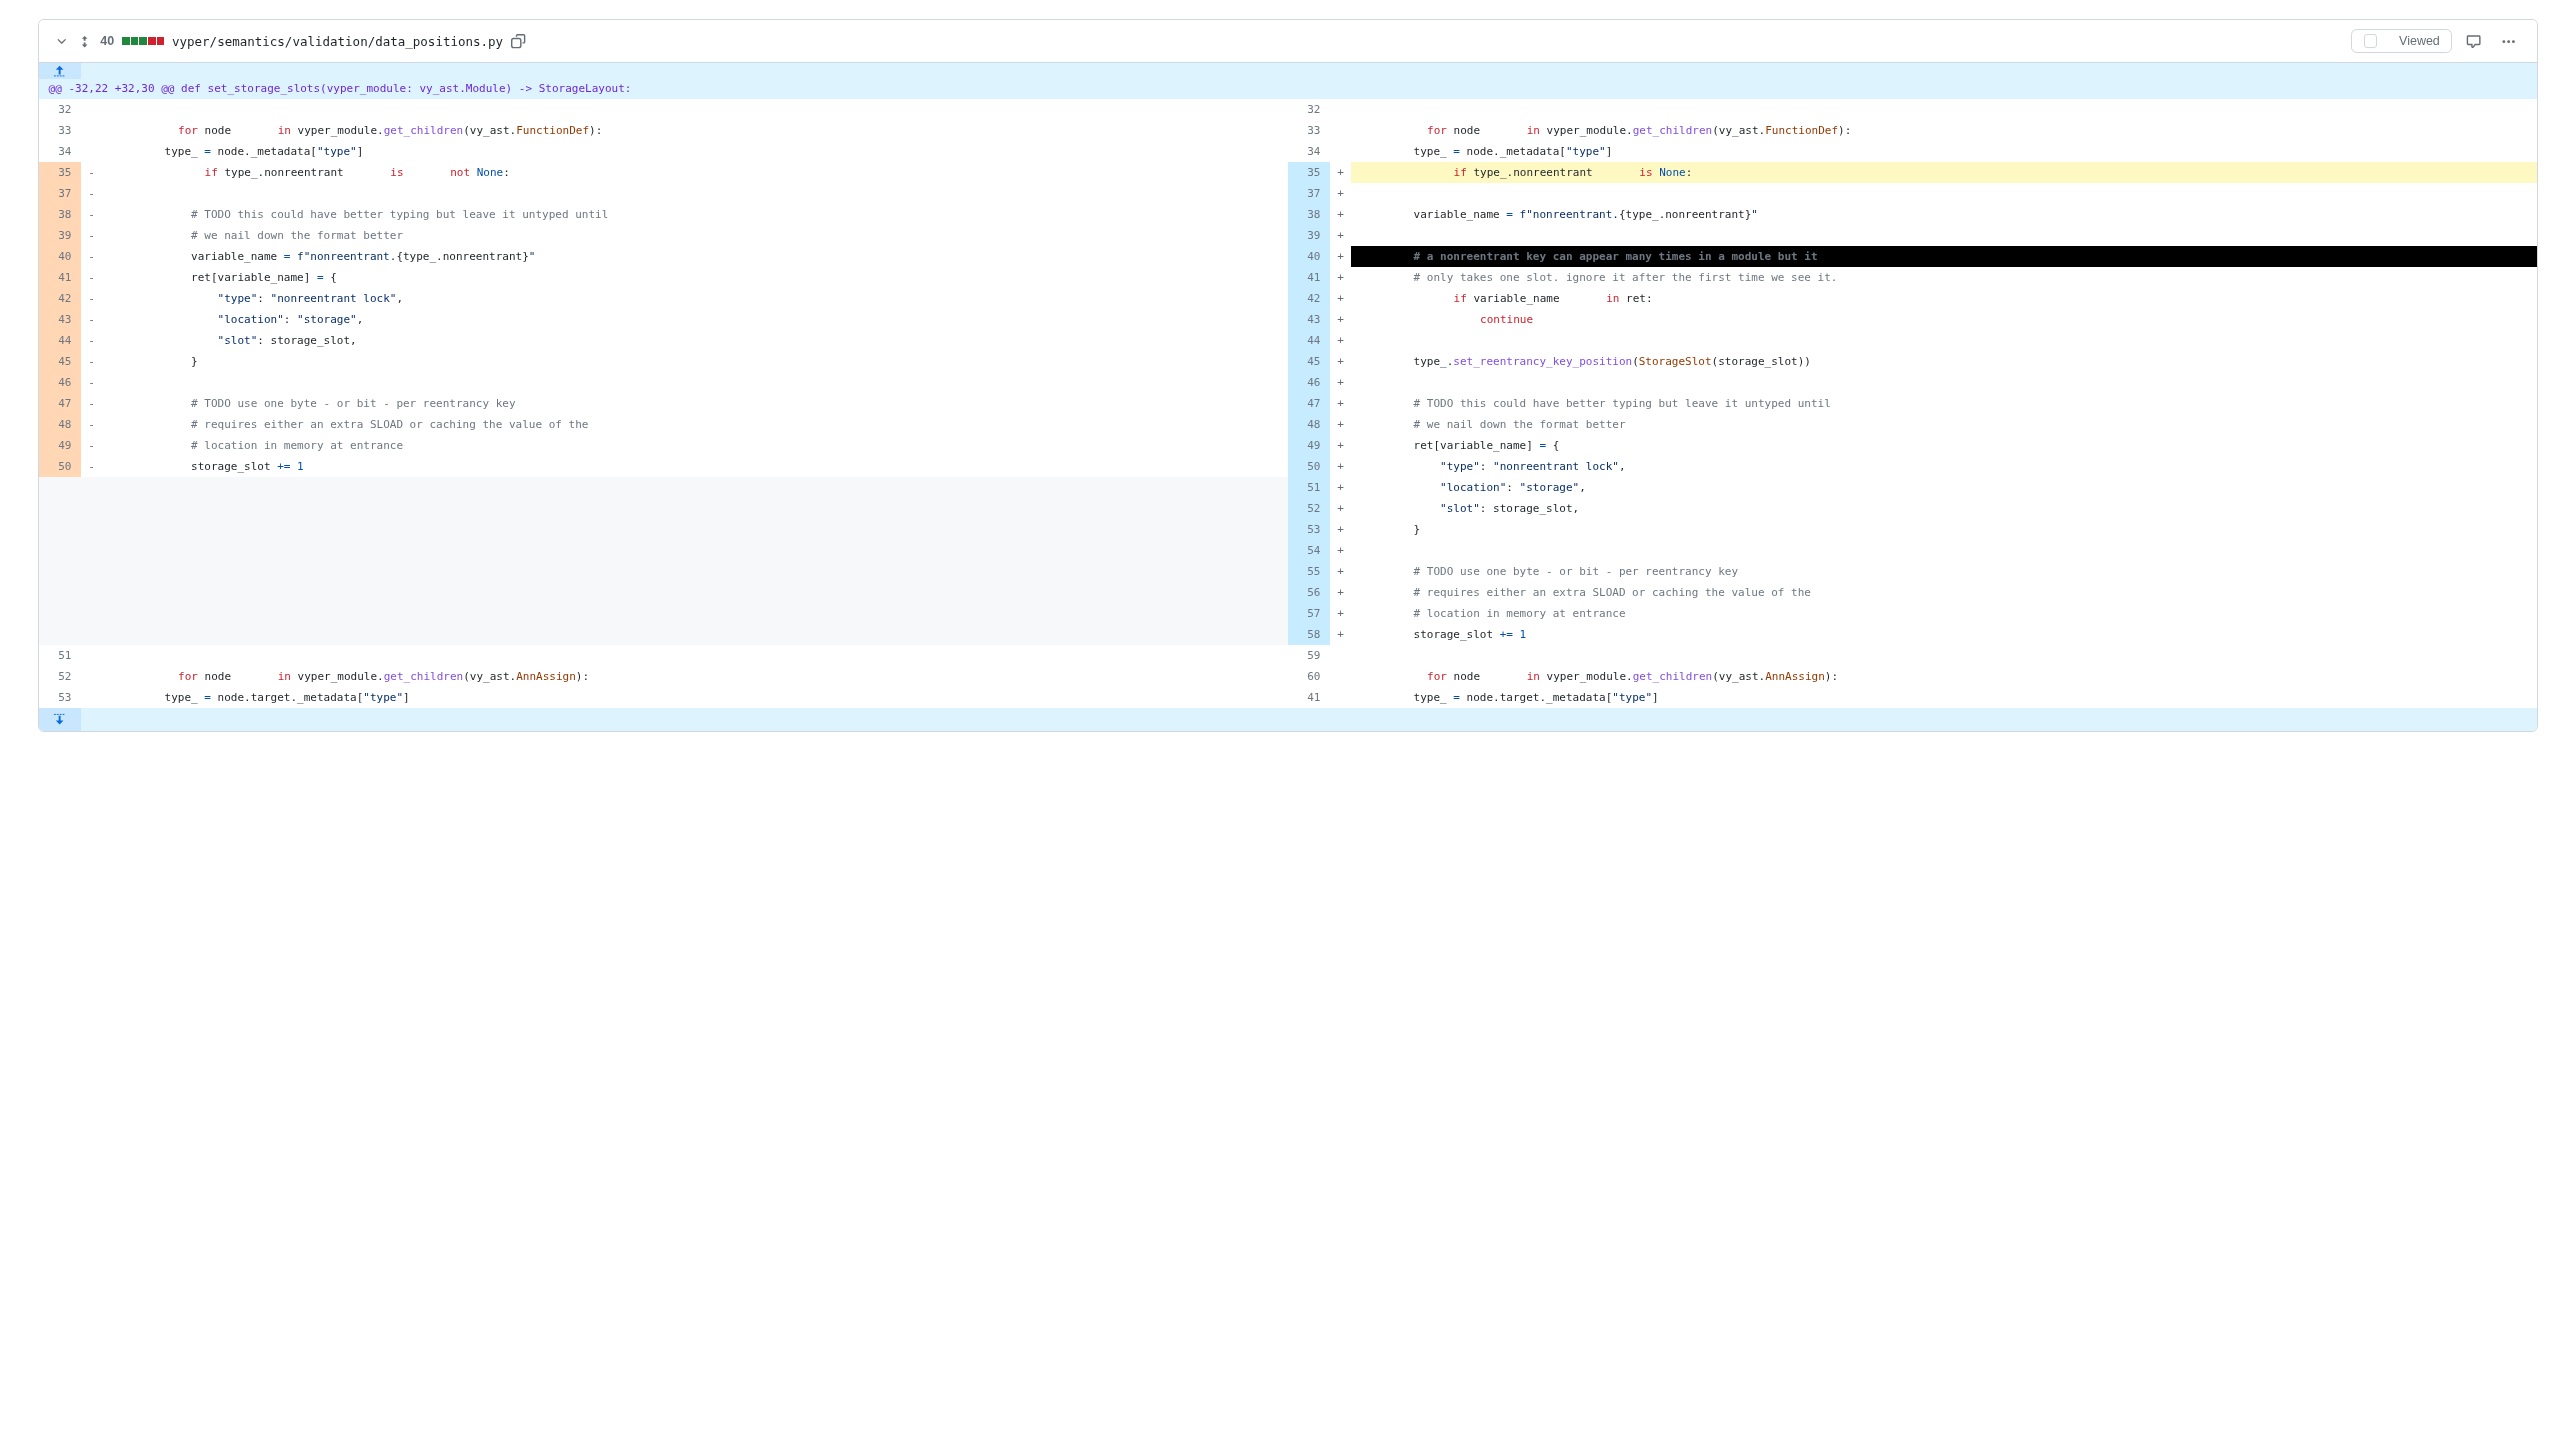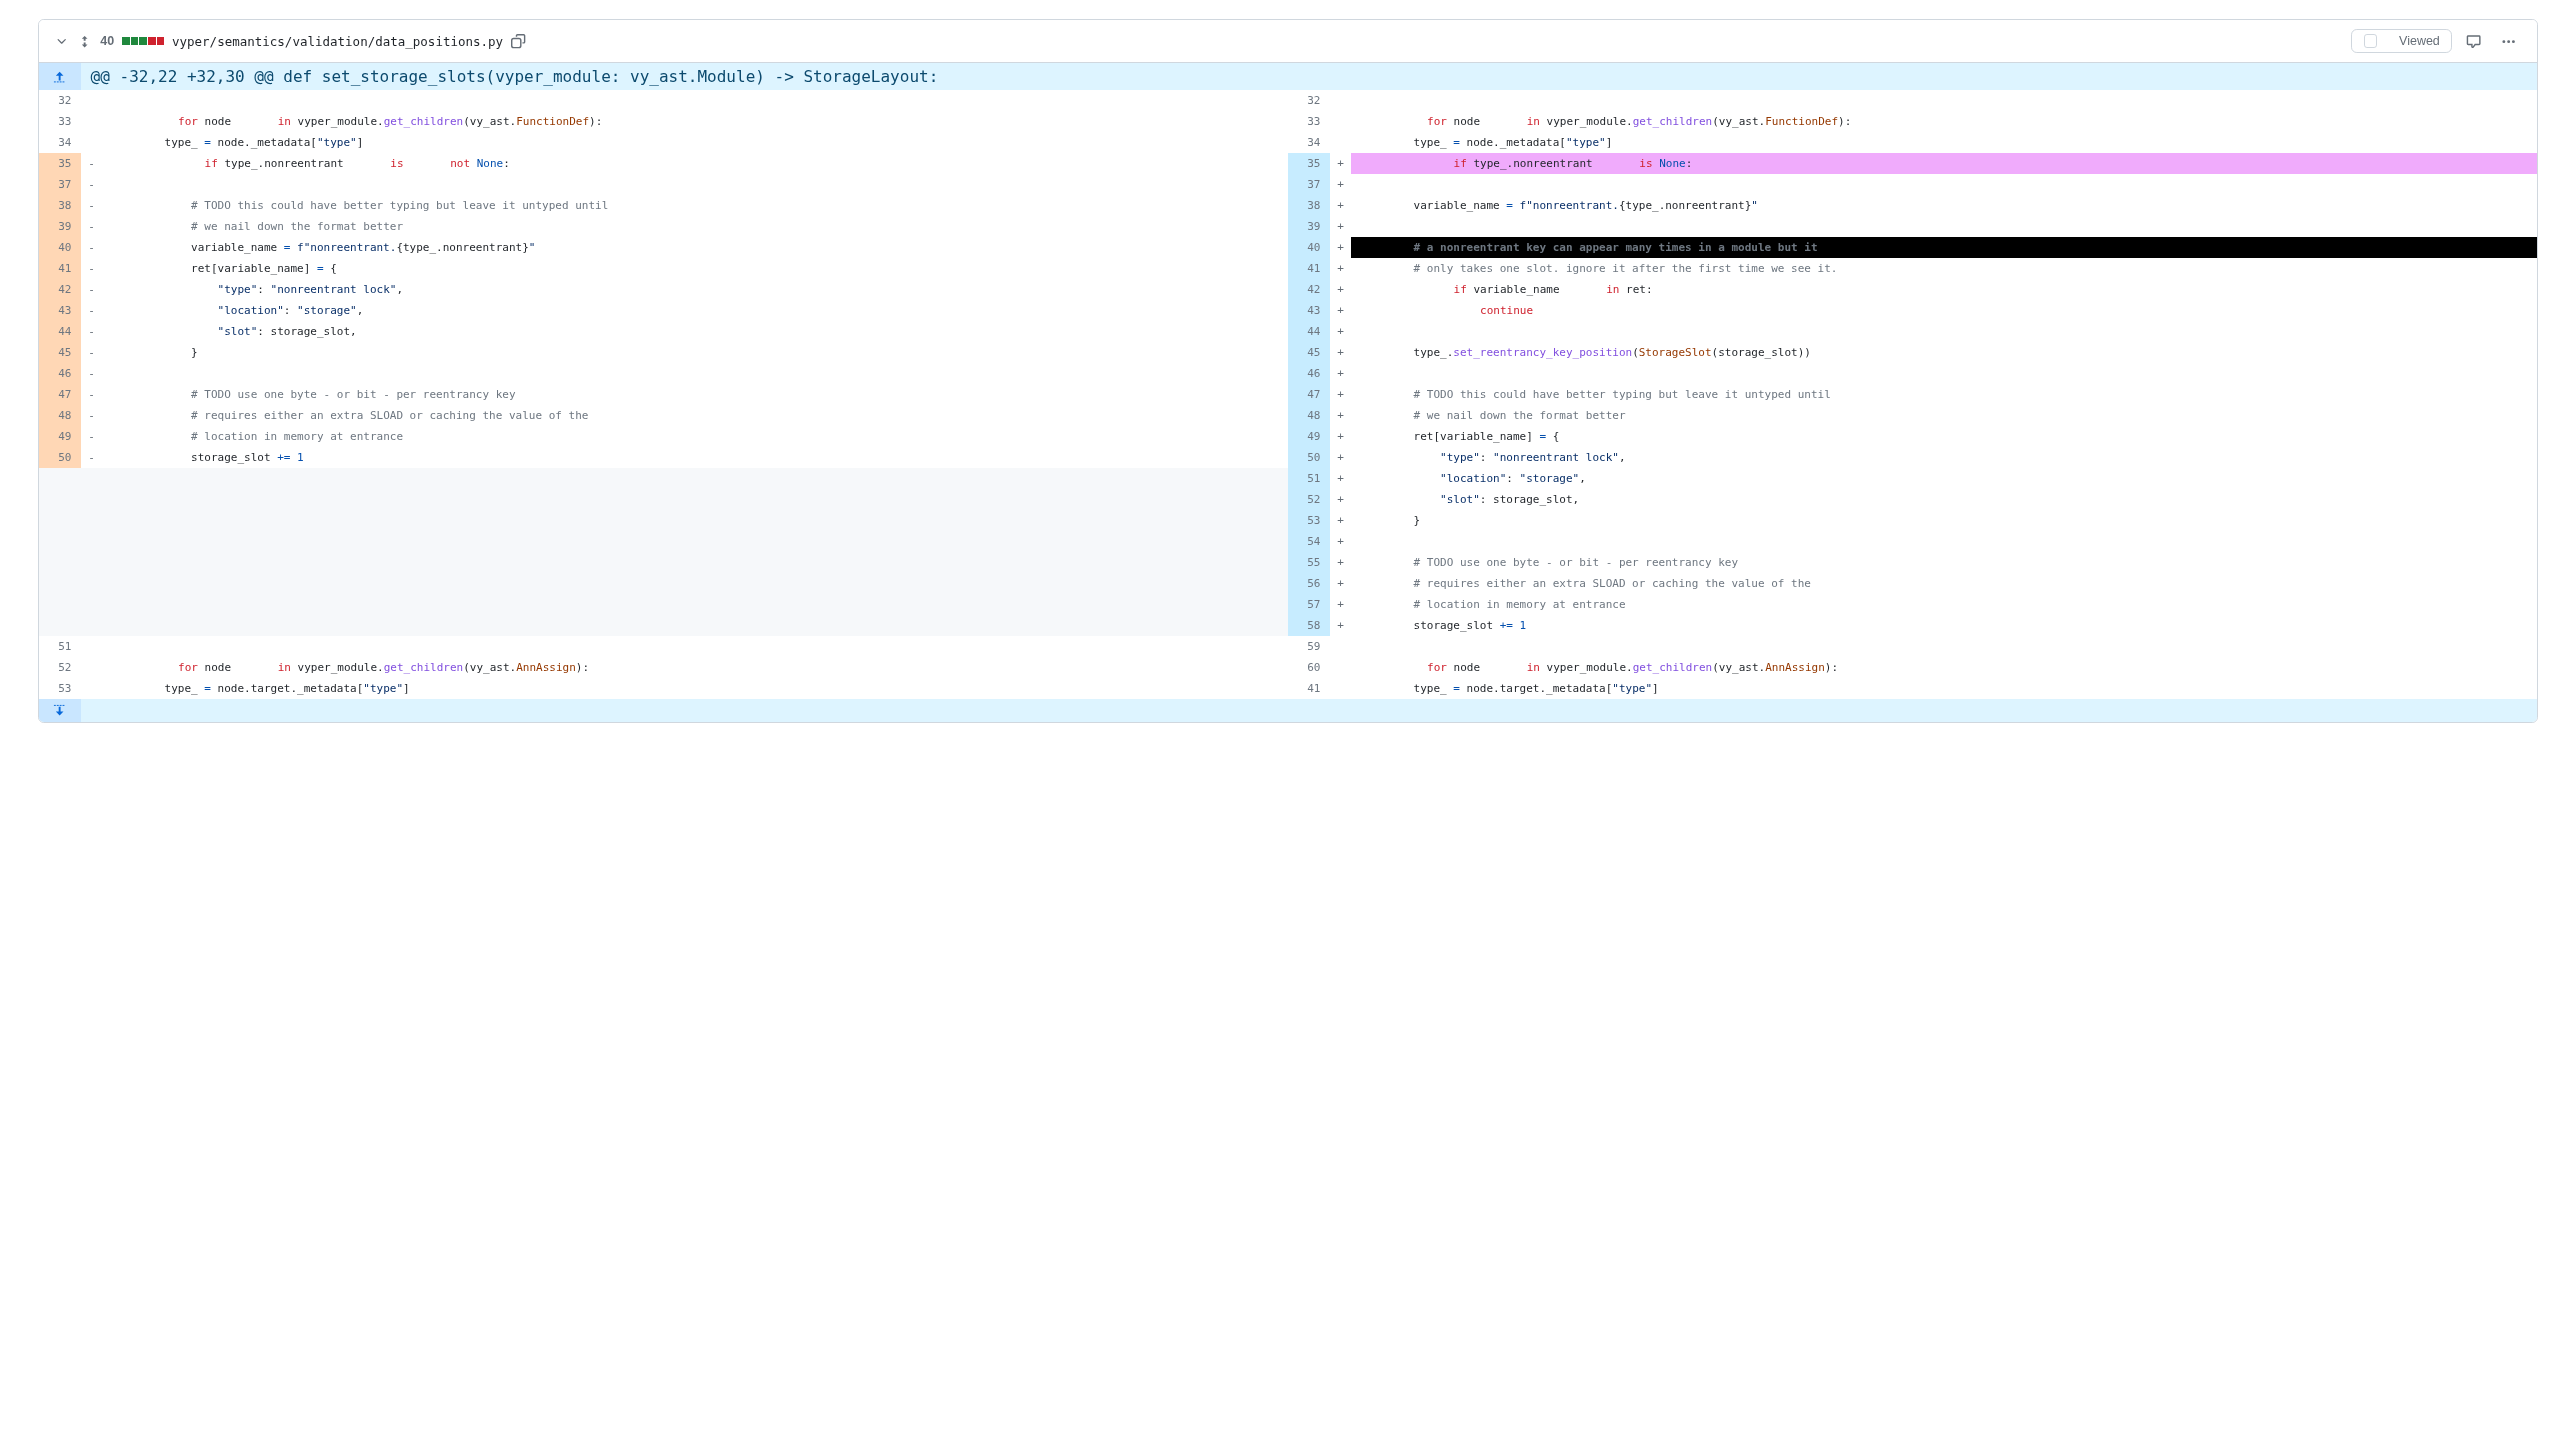--- a/index.html
+++ b/index.html
@@ -95,10 +95,11 @@
   }
   .hunk-header {
     background: #ddf4ff;
-    color: #0c4a6e;
+    color: #6d28d9;
     font-family: ui-monospace, SFMono-Regular, Menlo, monospace;
-    font-size: 16px;
+    font-size: 11px;
     display: flex;
+    flex-direction: column;
   }
   .hunk-expand {
     width: 42px;

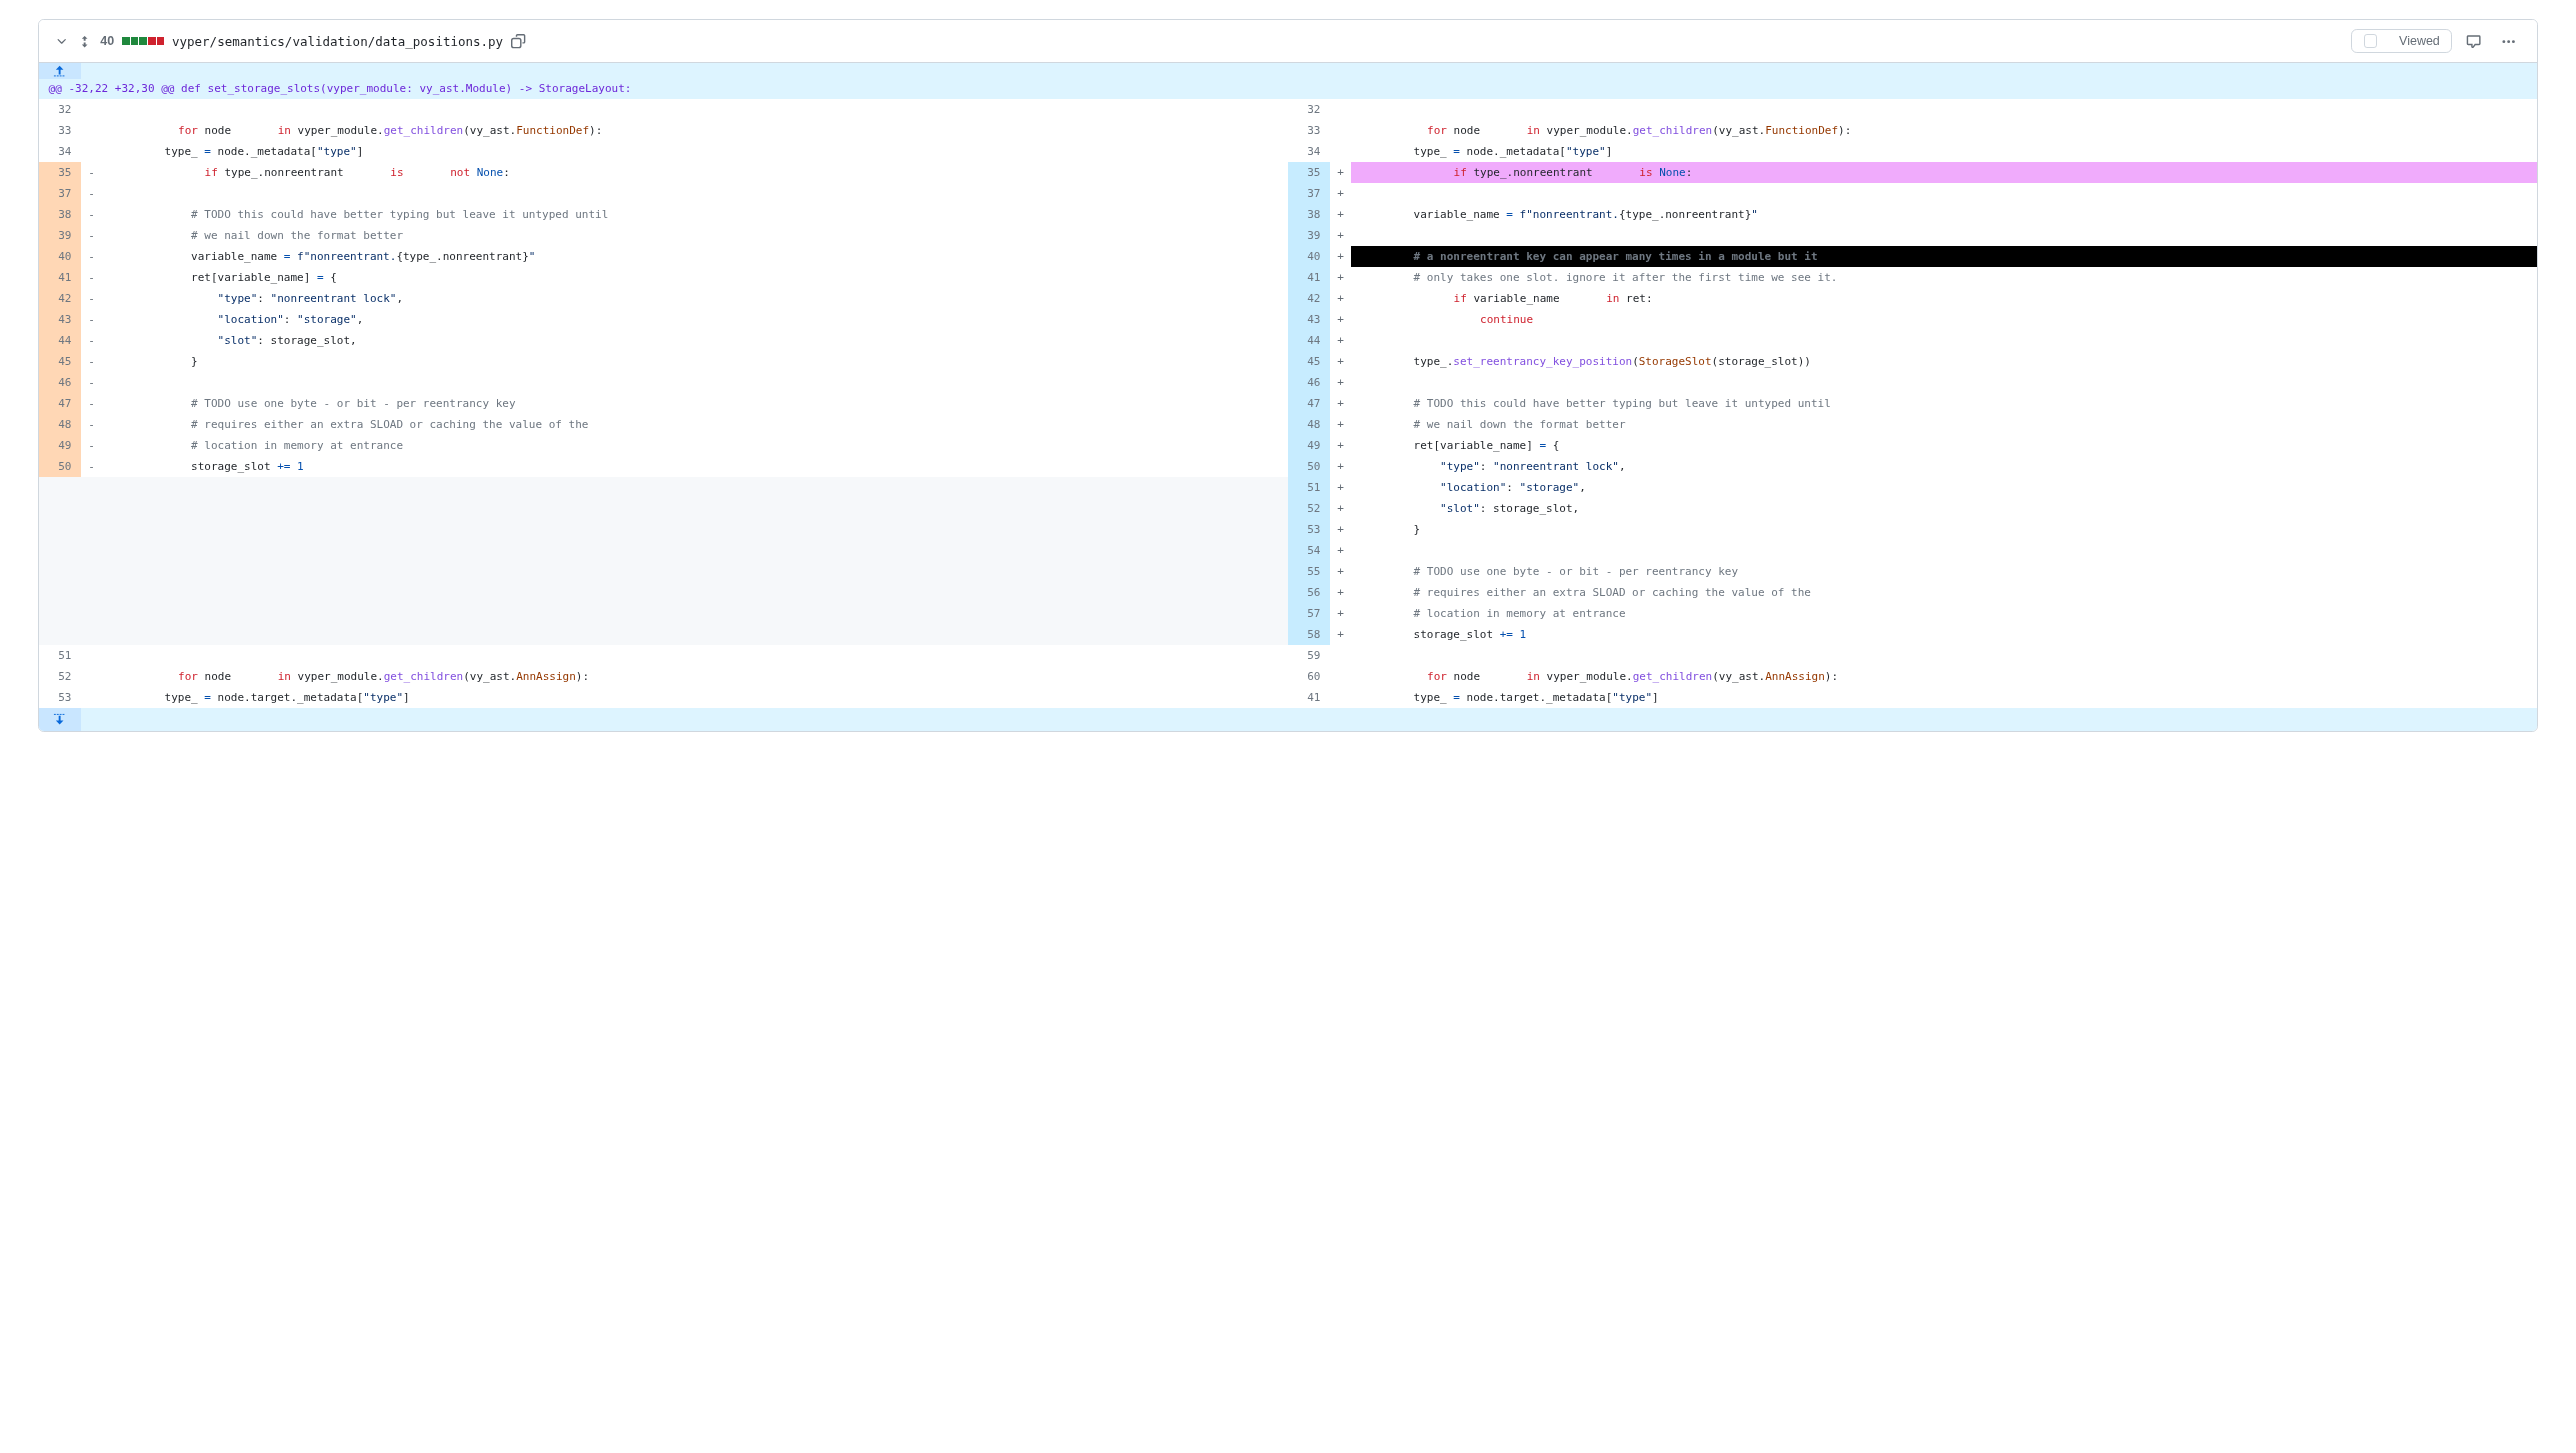--- a/index.html
+++ b/index.html
@@ -272,7 +272,7 @@
           <td class="code row-del" style="background: rgb(255, 255, 255);"><span>        </span><span class="tk-kw">if</span><span> type_.nonreentrant </span><span class="tk-kw">is</span><span> </span><span class="tk-kw">not</span><span> </span><span class="tk-num">None</span><span>:</span></td>
           <td class="lineno row-add" style="background: rgb(199, 236, 255);">35</td>
           <td class="marker row-add" style="background: rgb(255, 255, 255);">+</td>
-          <td class="code row-add" style="background: #f0abfc;"><span>        </span><span class="tk-kw">if</span><span> type_.nonreentrant </span><span class="tk-kw">is</span><span> </span><span class="tk-num">None</span><span>:</span></td>
+          <td class="code row-add" style="background: #fef9c3;"><span>        </span><span class="tk-kw">if</span><span> type_.nonreentrant </span><span class="tk-kw">is</span><span> </span><span class="tk-num">None</span><span>:</span></td>
         </tr>
         <tr>
           <td class="lineno row-del" style="background: rgb(255, 215, 181);">37</td>

